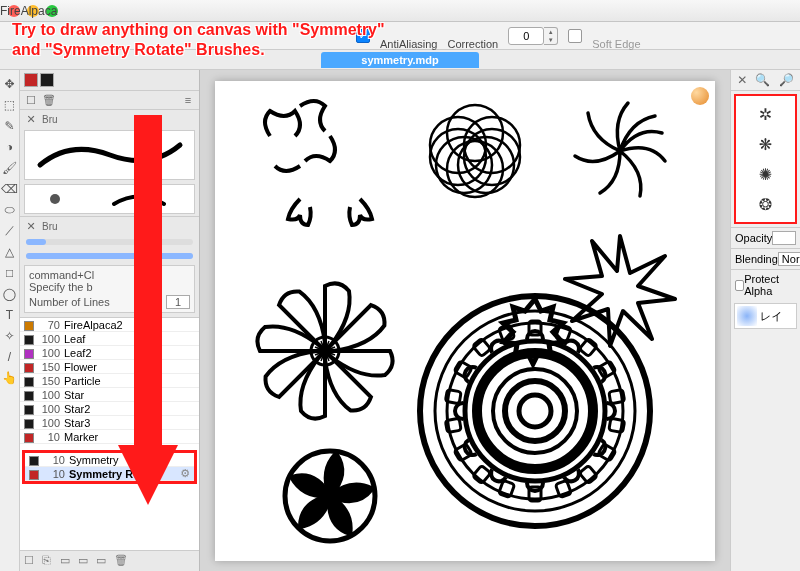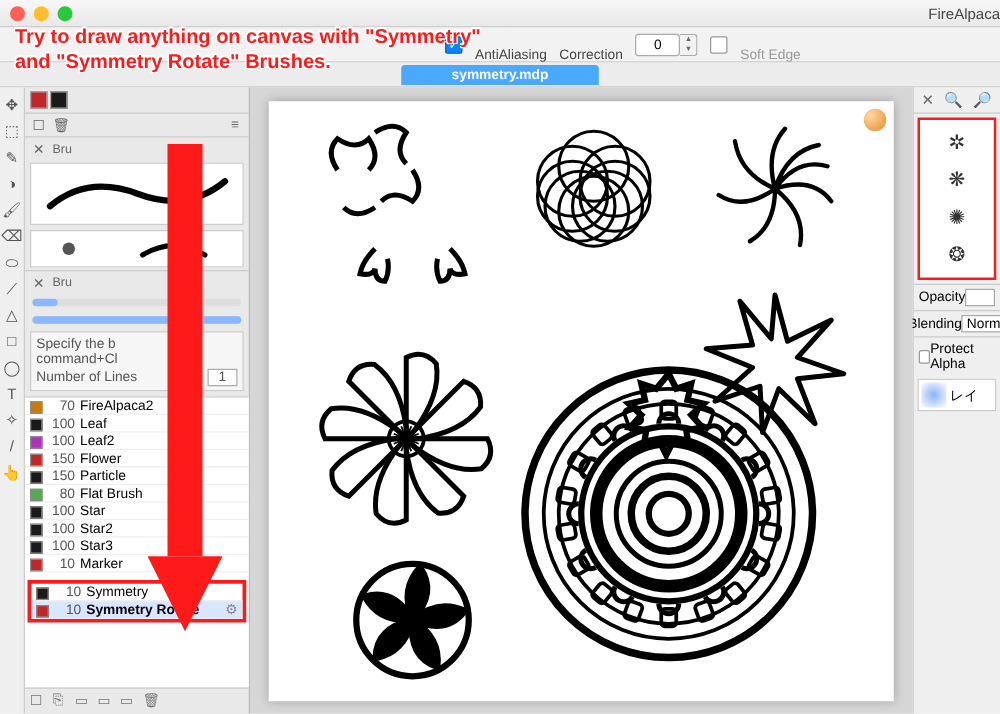--- a/index.html
+++ b/index.html
@@ -8,7 +8,7 @@
   .traffic { display:flex; gap:7px; }
   .dot { width:12px; height:12px; border-radius:50%; }
   .red{background:#ff5f57;} .yel{background:#ffbd2e;} .grn{background:#28c840;}
-  .titlecenter { position:absolute; left:0; right:0; text-align:right; font-size:12px; color:#444; }
+  .titlecenter { position:absolute; left:0; right:0; text-align:left; font-size:12px; color:#444; }
   .toolbar { height:28px; background:#f2f2f2; border-bottom:1px solid #ccc; display:flex; align-items:center; padding:0 6px; gap:10px; }
   .toolbar .spacer{ width:340px; }
   .chk { width:14px; height:14px; background:#0a84ff; border:1px solid #0a62c9; display:inline-flex; align-items:center; justify-content:center; color:white; font-size:10px; border-radius:2px;}

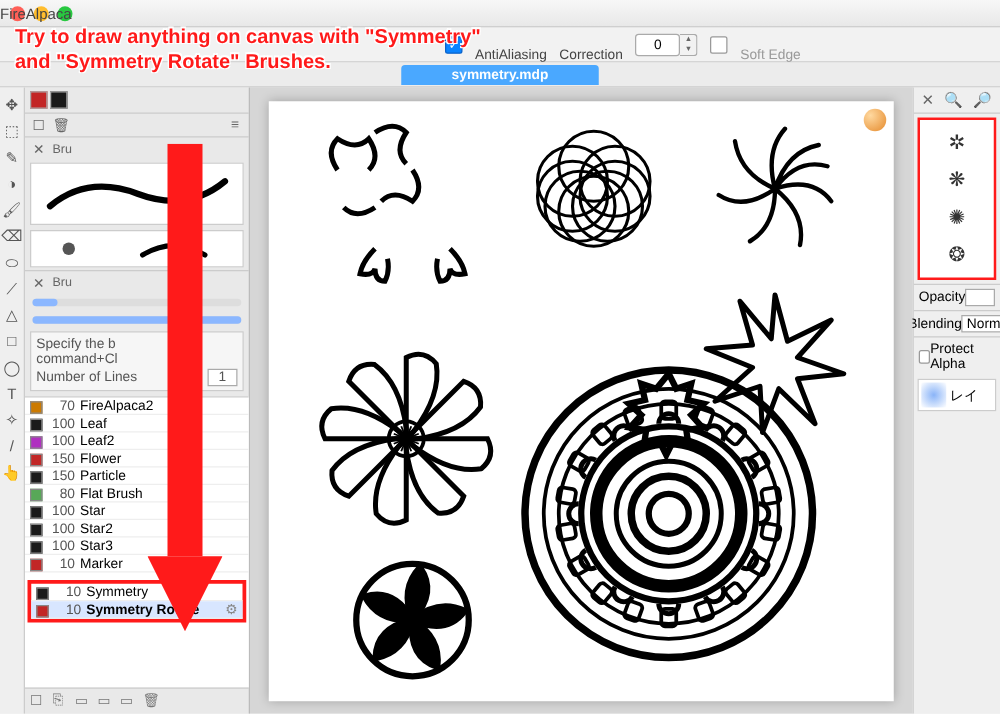--- a/index.html
+++ b/index.html
@@ -50,7 +50,7 @@
   .navhdr span{color:#666; font-size:12px;}
   .nav { background:white; border:2px solid #ff1a1a; margin:3px; height:130px; display:flex; flex-direction:column; align-items:center; justify-content:space-around; padding:3px;}
   .minisym{font-size:16px; color:#333;}
-  .proplabel{ padding:3px 4px; display:flex; justify-content:center; align-items:center; font-size:10px; border-top:1px solid #ccc;}
+  .proplabel{ padding:3px 4px; display:flex; justify-content:flex-start; align-items:center; font-size:10px; border-top:1px solid #ccc;}
   .proplabel .field{background:white;border:1px solid #aaa; height:14px; width:28px;}
   .lyr { background:white; margin:3px; border:1px solid #ccc; height:26px; display:flex; align-items:center; gap:3px; padding:2px;}
   .lyr .thumb{width:20px;height:20px;background:radial-gradient(circle,#8ab4f8,#fff);}

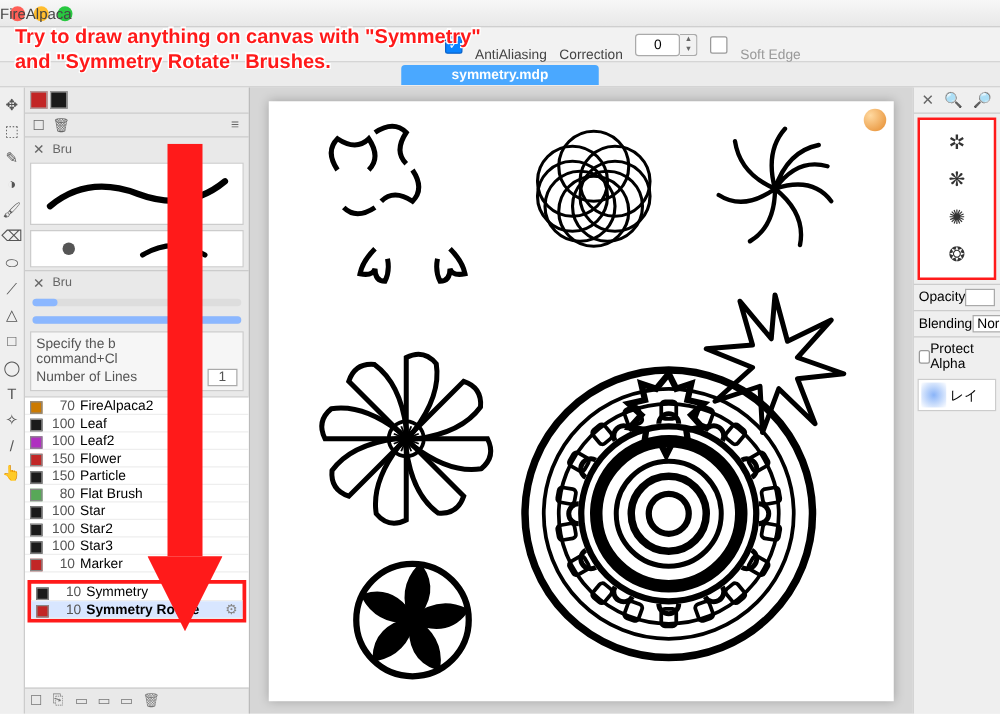--- a/index.html
+++ b/index.html
@@ -152,8 +152,8 @@
       <span class="val" style="right:-36px;">100 %</span>
     </div>
     <div class="specbox">
+      <div>command+Cl</div>
       <div>Specify the b</div>
-      <div>command+Cl</div>
       <div class="row">
         <span>Number of Lines</span>
         <span style="border:1px solid #aaa;background:white;padding:0 8px;">1</span>

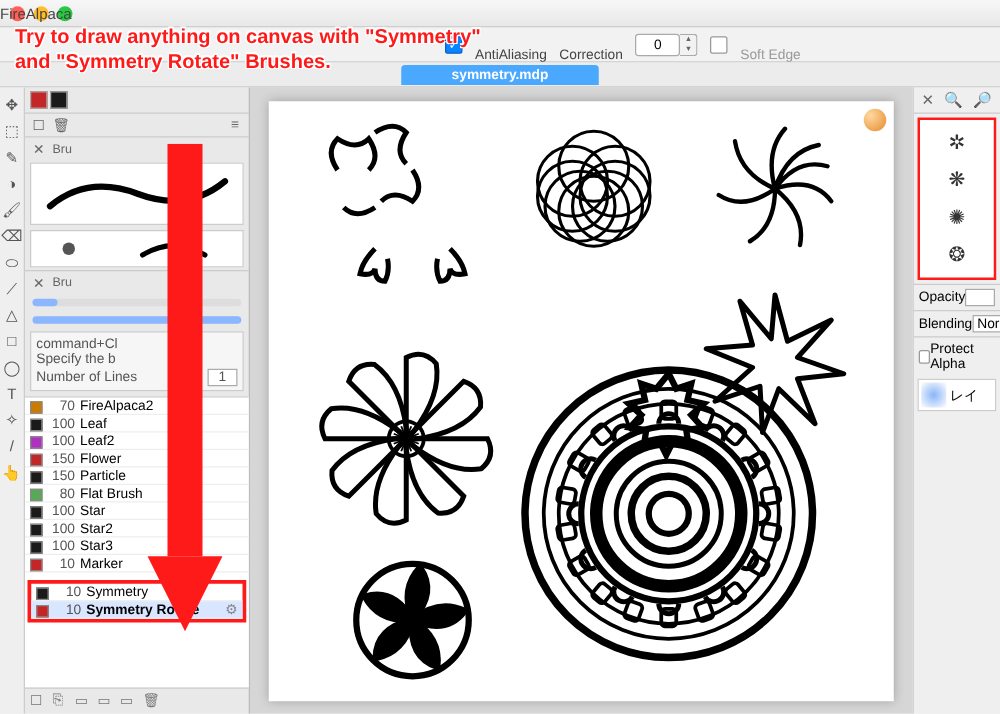--- a/index.html
+++ b/index.html
@@ -187,11 +187,6 @@
           <div>Particle</div>
         </div>
       <div class="br">
-          <div class="sw" style="background:#58a858"></div>
-          <div class="sz">80</div>
-          <div>Flat Brush</div>
-        </div>
-      <div class="br">
           <div class="sw" style="background:#1a1a1a"></div>
           <div class="sz">100</div>
           <div>Star</div>

